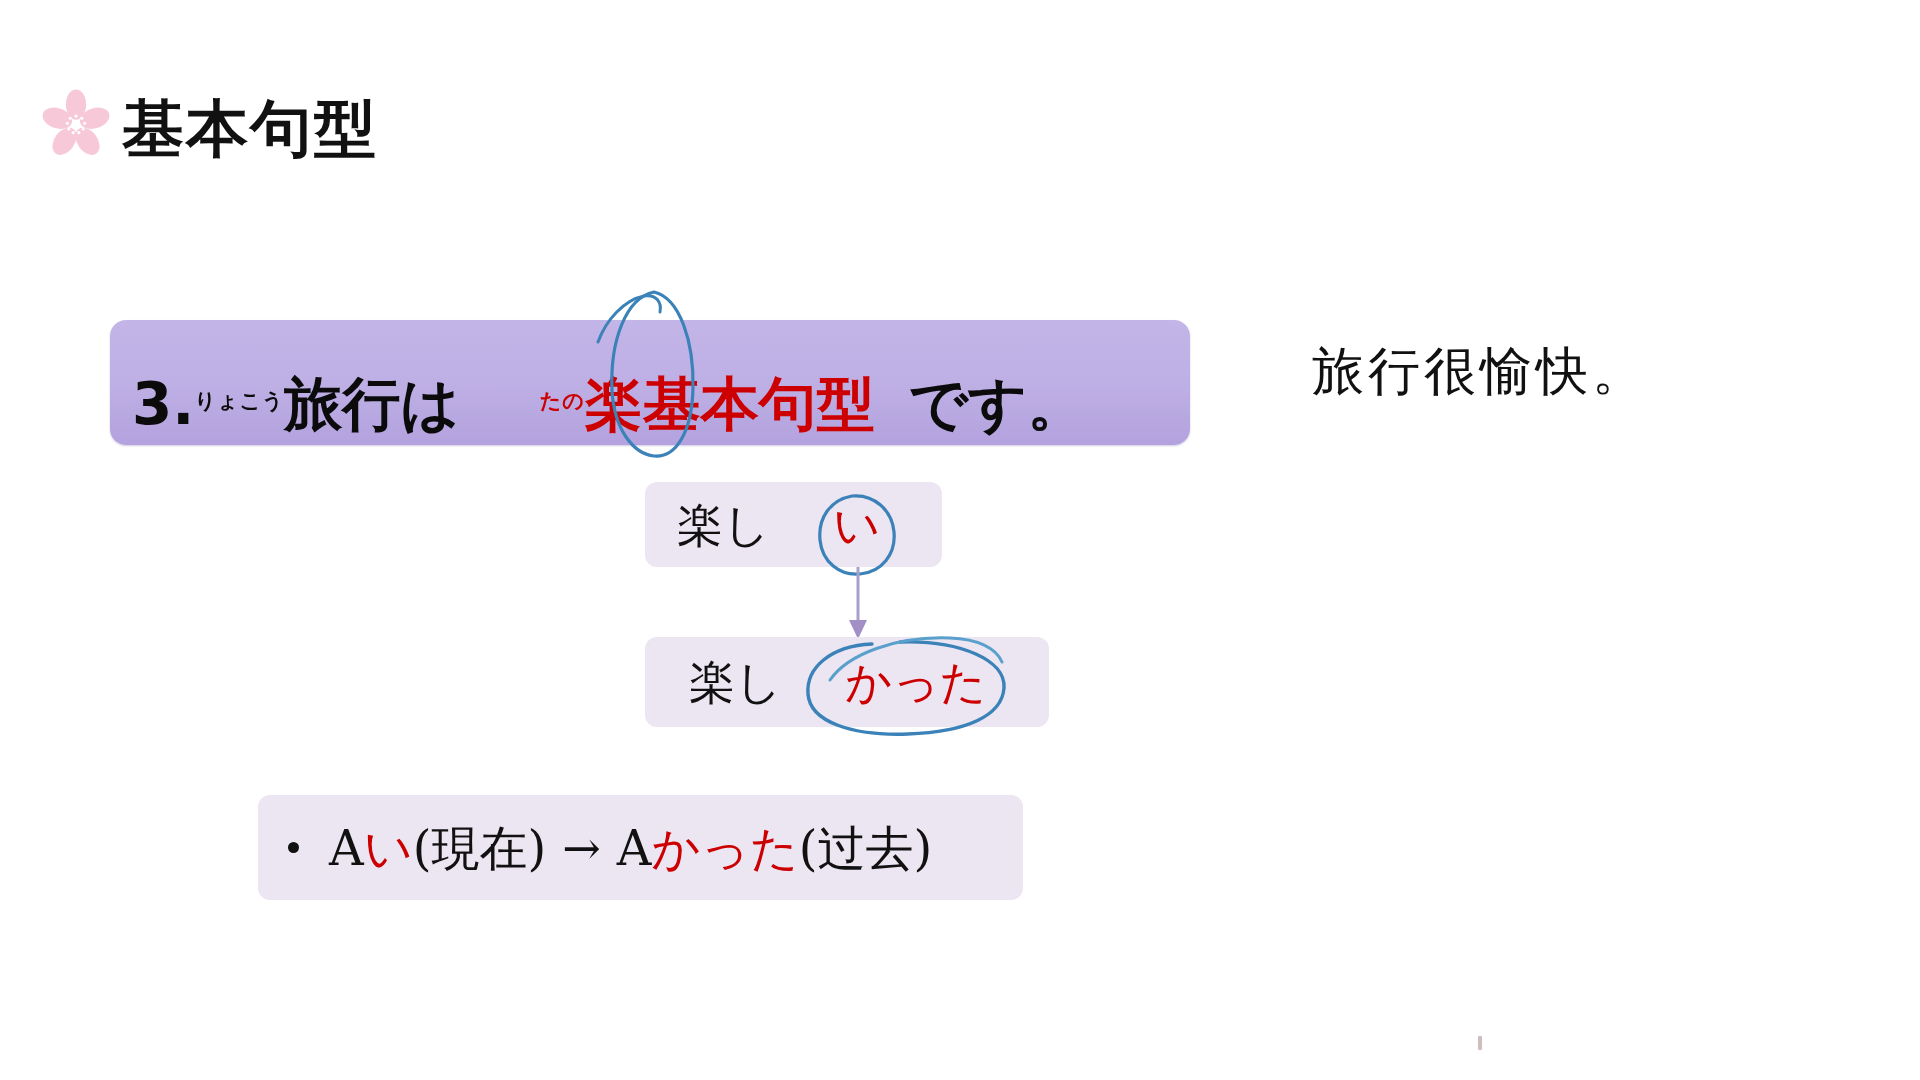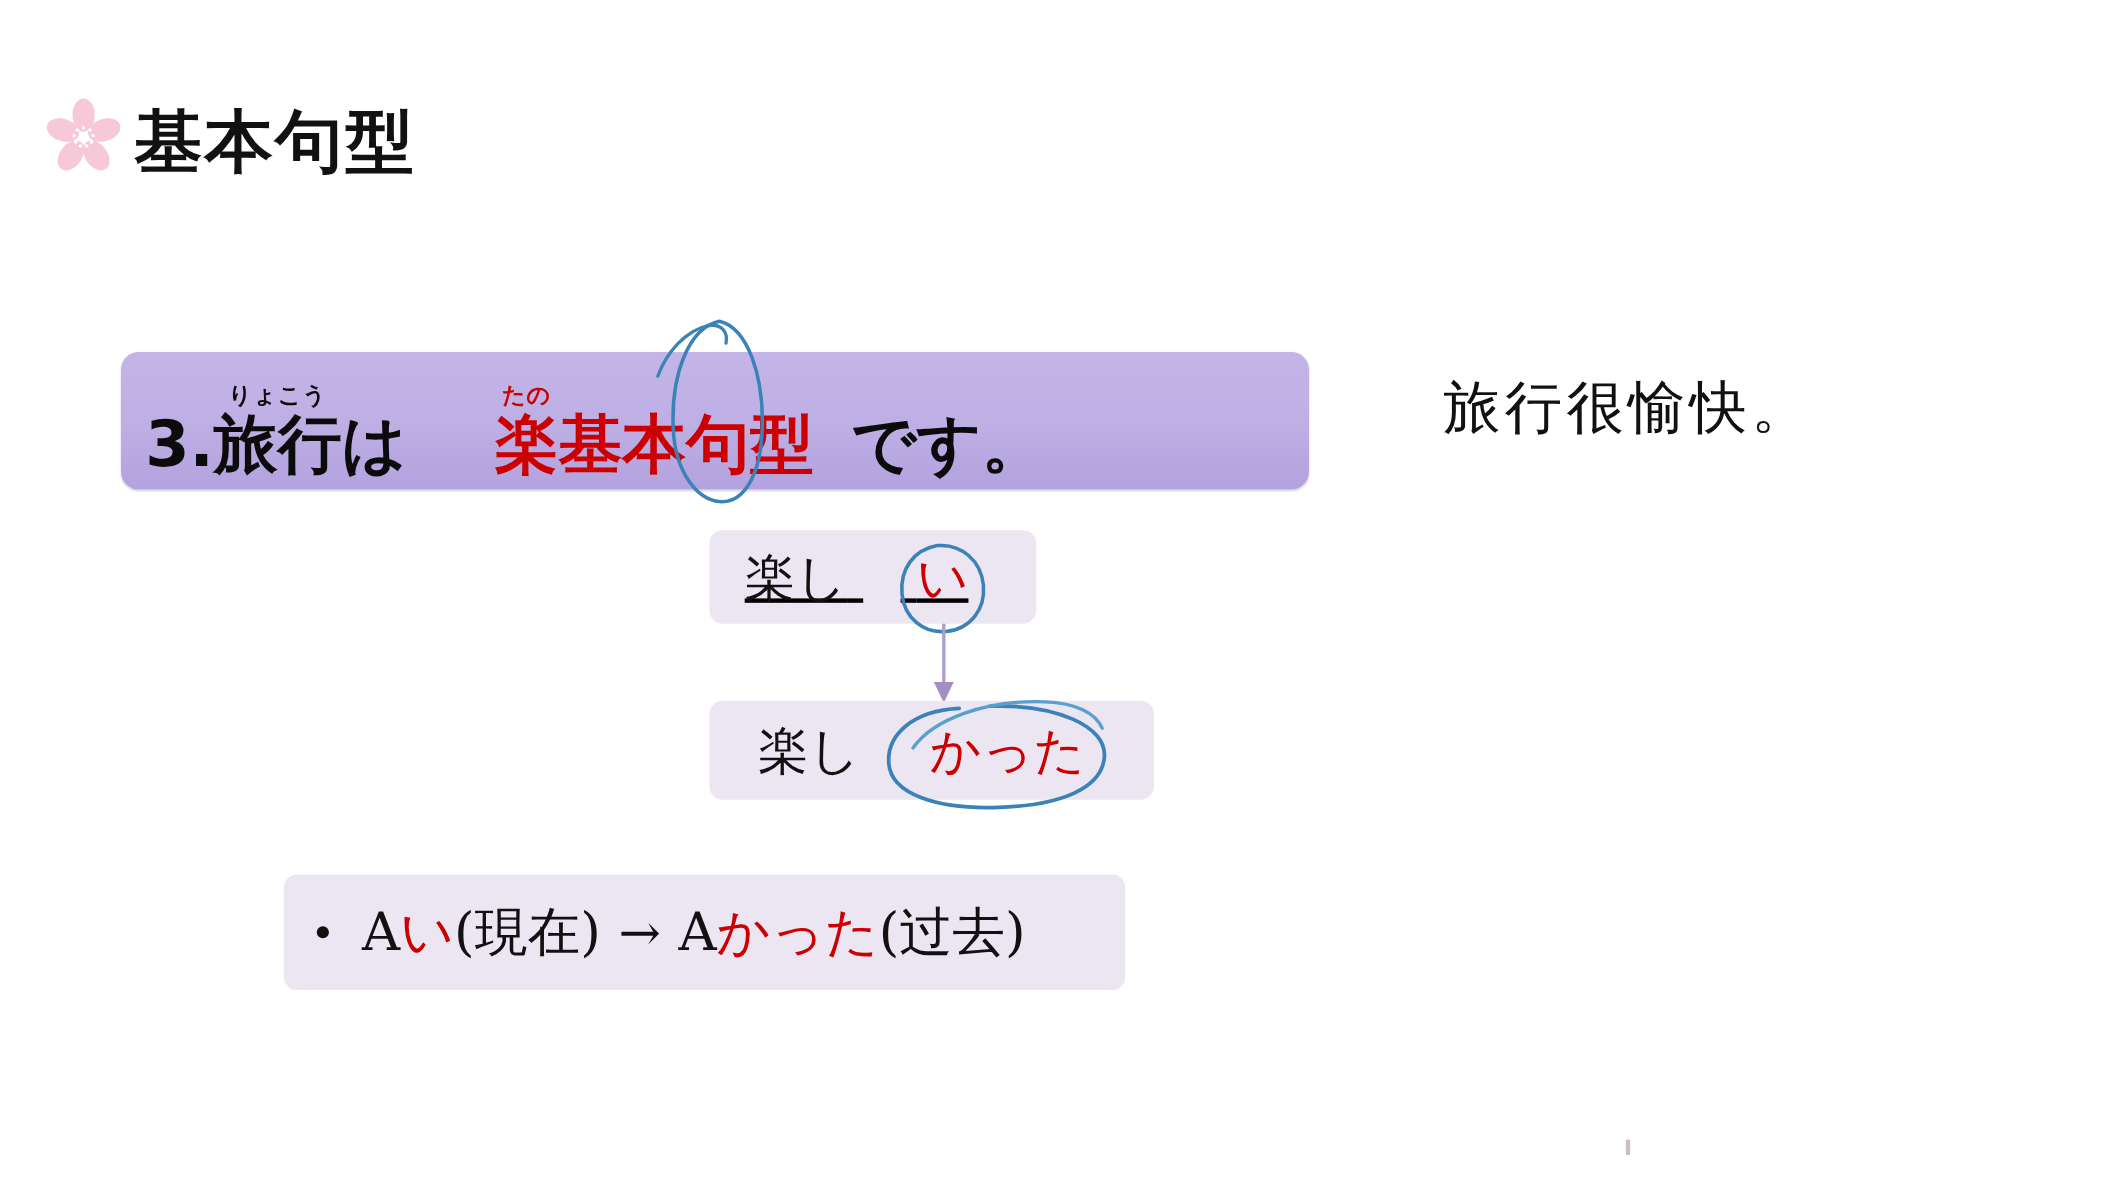--- a/index.html
+++ b/index.html
@@ -84,7 +84,7 @@
   
   .ruby {
     display: inline-flex;
-    flex-direction: column;
+    flex-direction: row;
     align-items: center;
     justify-content: flex-end;
     line-height: 1;

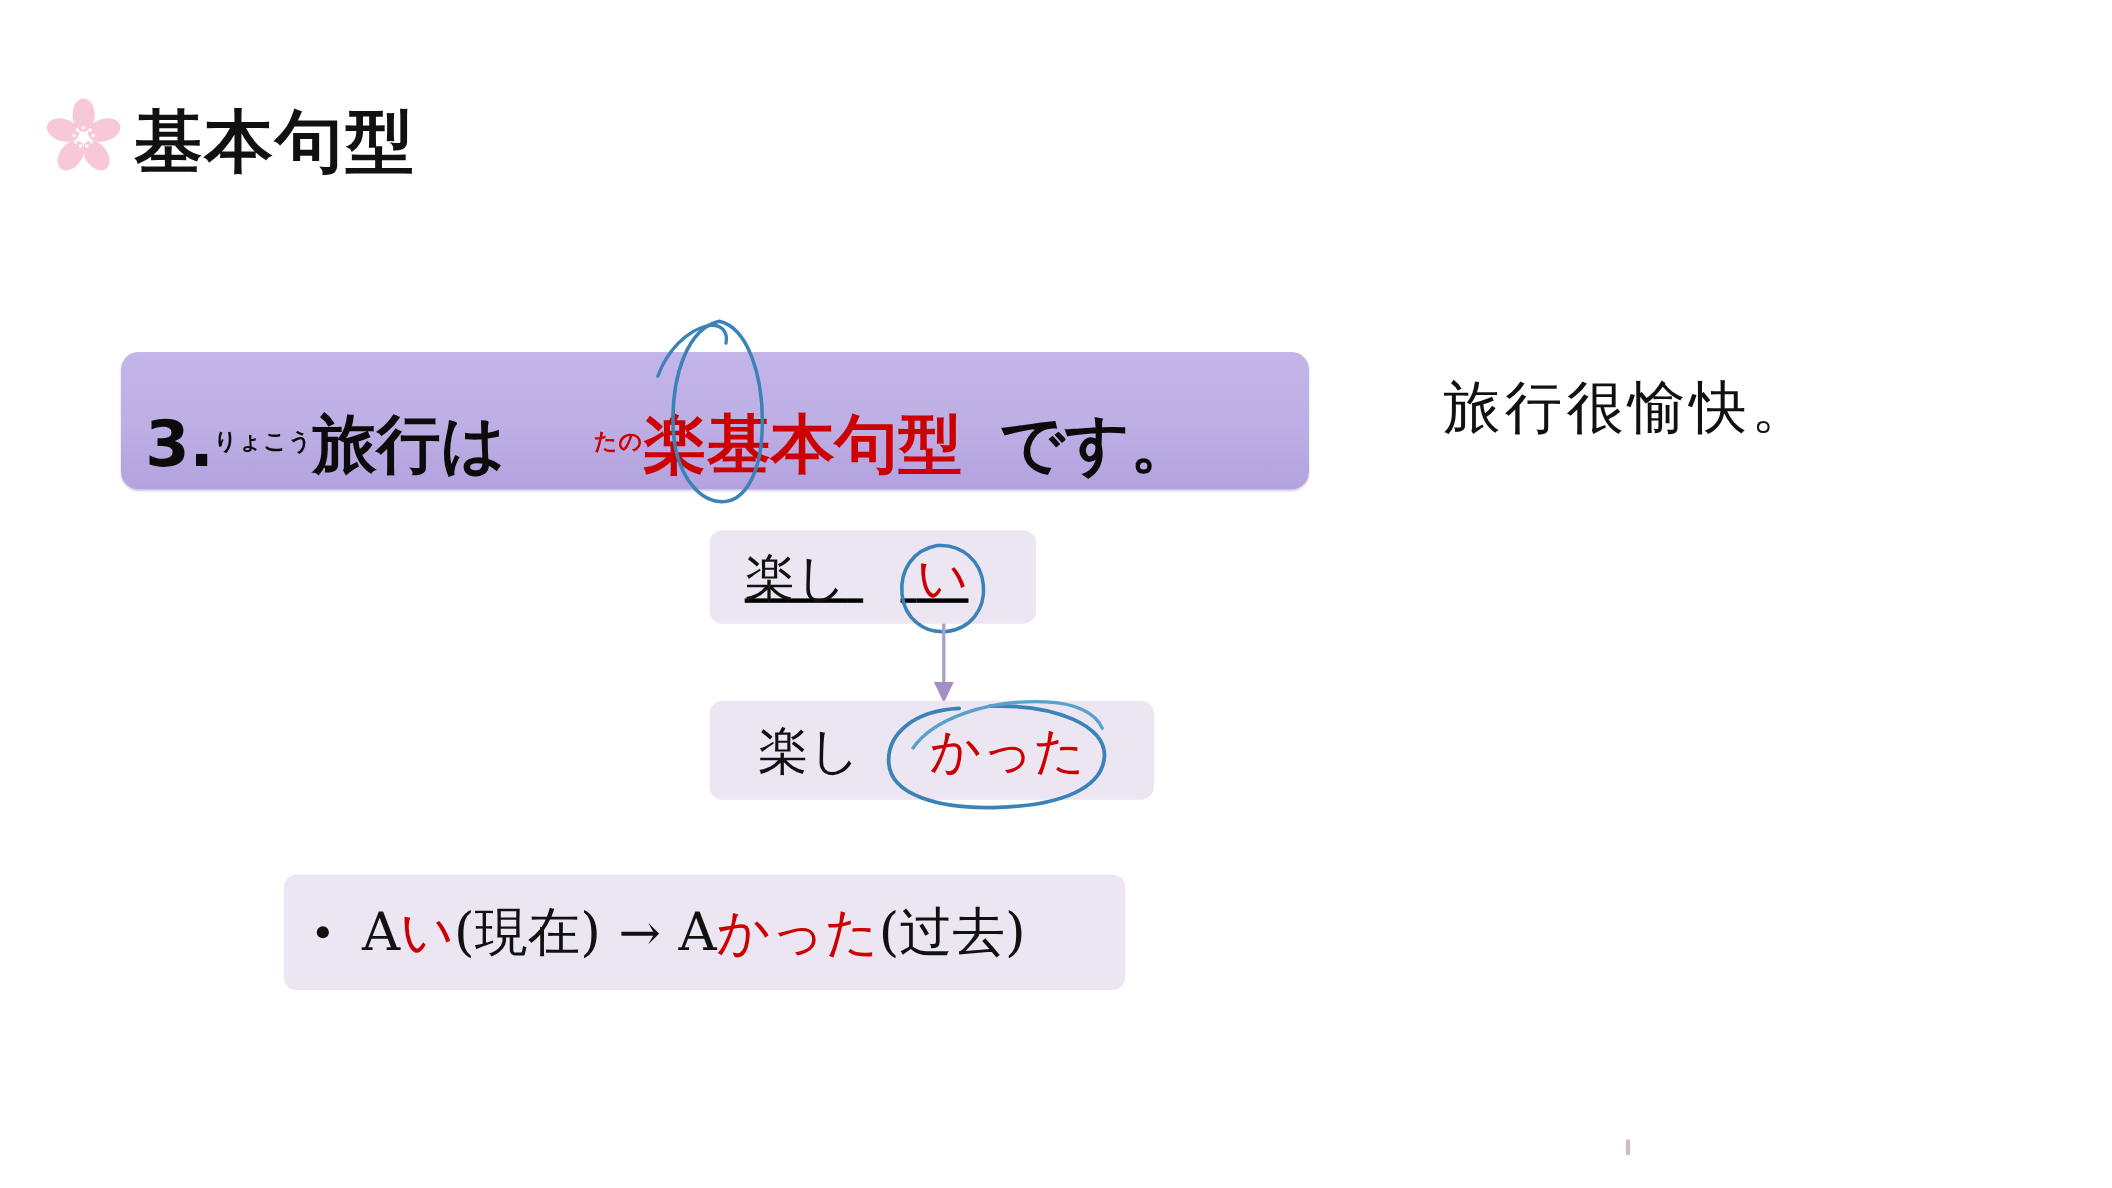--- a/index.html
+++ b/index.html
@@ -137,7 +137,6 @@
     width: 265px;
     height: 85px;
     padding-left: 32px;
-    text-decoration: underline;
   }
   #box-past {
     left: 645px;

